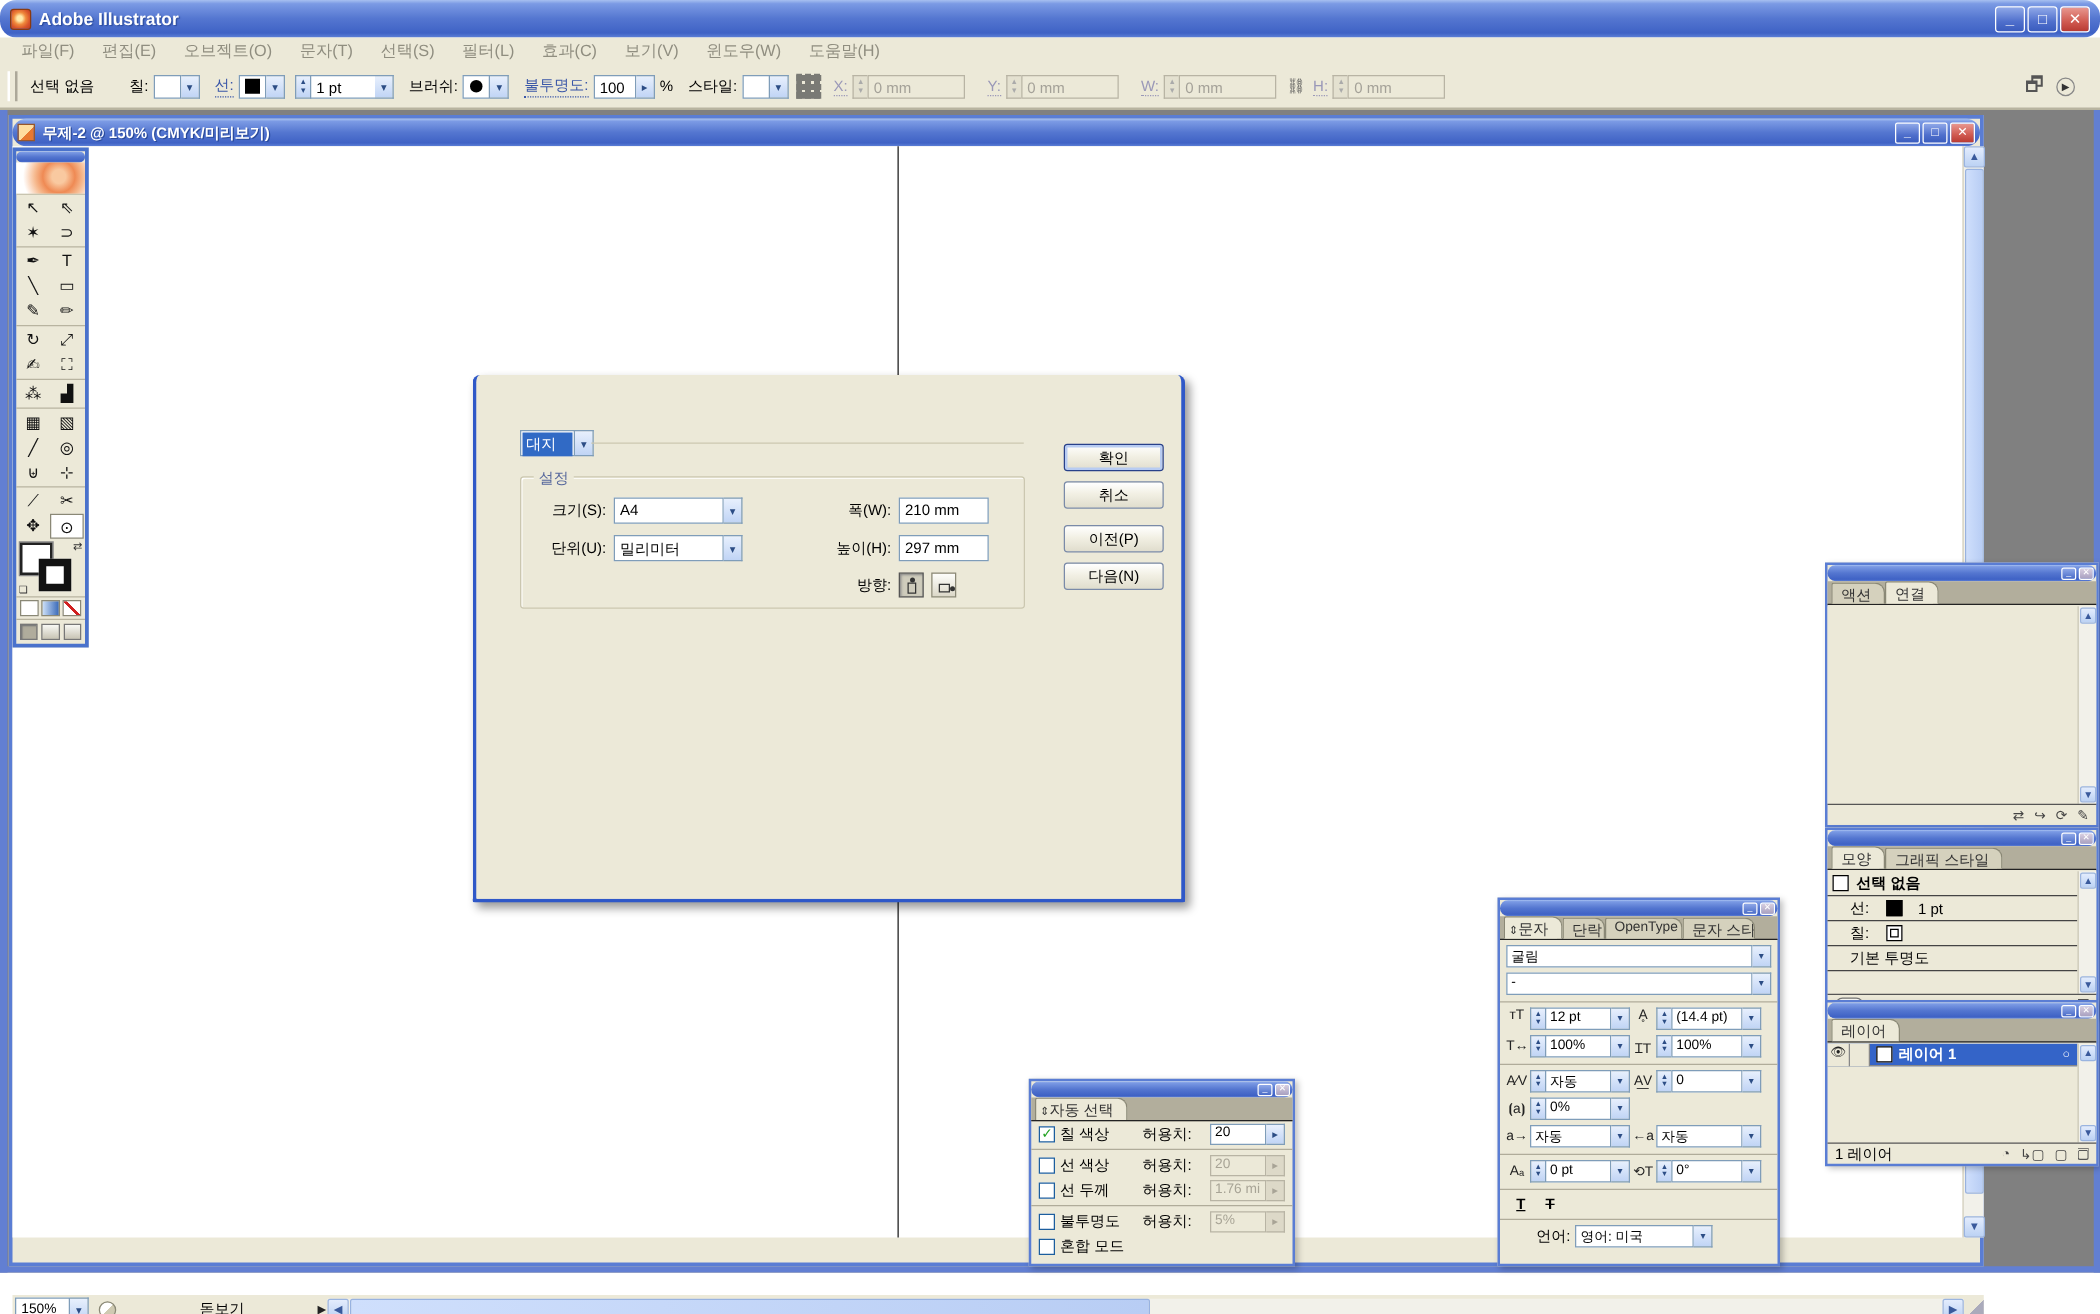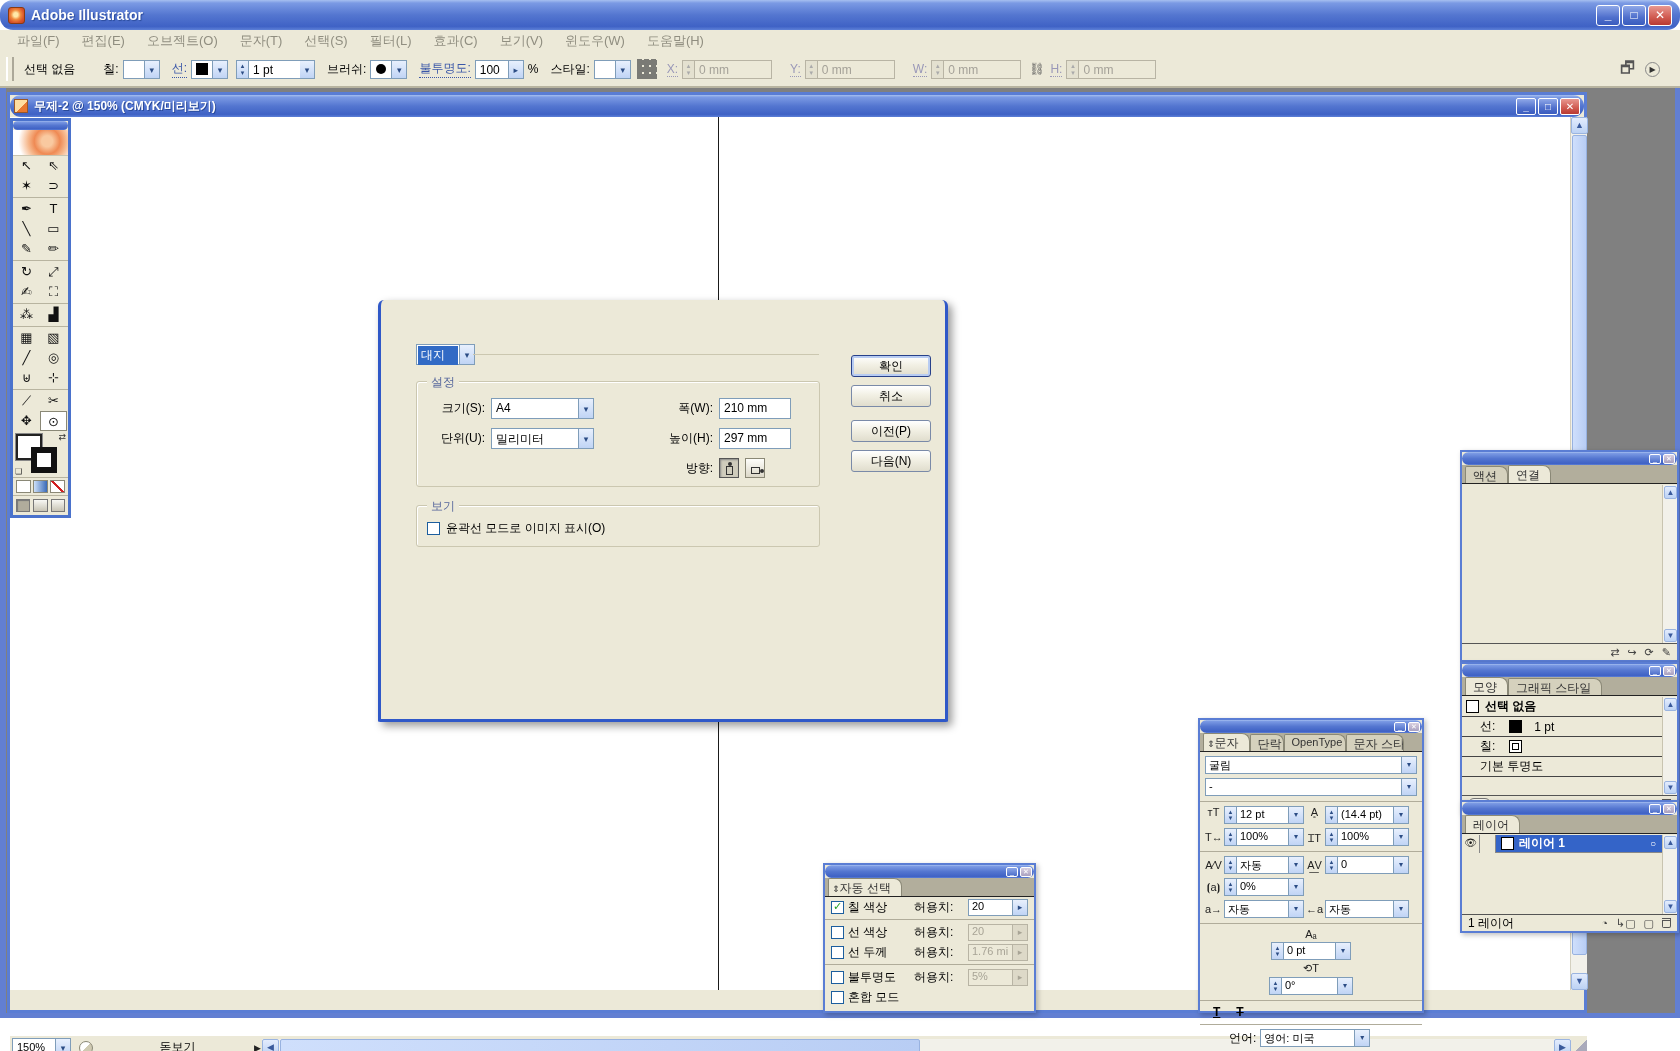--- a/index.html
+++ b/index.html
@@ -365,13 +365,6 @@
     </div>
   </div>
 
-  <div class="group" style="left:35px;top:205px;width:404px;height:42px;">
-    <span class="group-label">보기</span>
-    <div style="position:absolute;left:10px;top:14px;display:flex;align-items:center;gap:6px;">
-      <span class="checkbox"></span>
-      <span>윤곽선 모드로 이미지 표시(O)</span>
-    </div>
-  </div>
 
   <div class="xpbtn default" style="left:470px;top:55px;">확인</div>
   <div class="xpbtn" style="left:470px;top:85px;">취소</div>

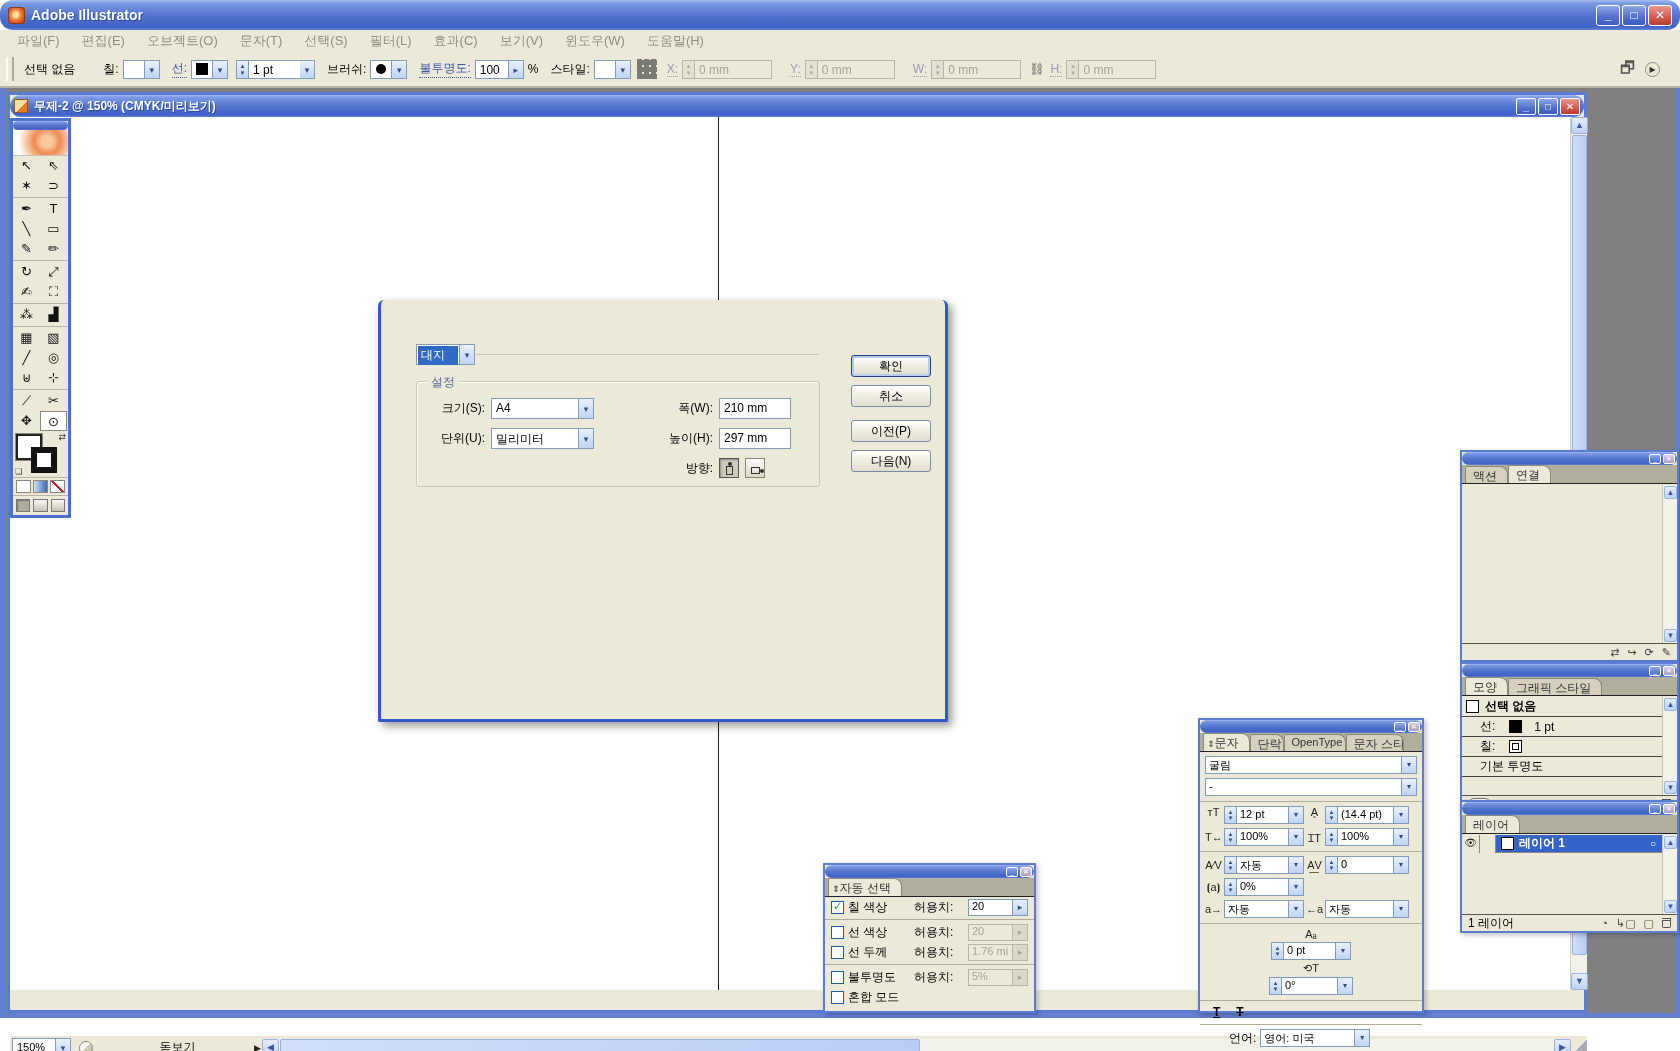--- a/index.html
+++ b/index.html
@@ -570,7 +570,7 @@
         </div>
     </div>
     <div class="hr" style="margin:5px -5px 4px;"></div>
-    <div style="display:flex;gap:2px;align-items:center;flex-direction:column;">
+    <div style="display:flex;gap:2px;align-items:center;">
       <span class="fldicon">Aₐ</span>
       <div class="ccombo" style="width:80px;">
           <div class="cspin">

